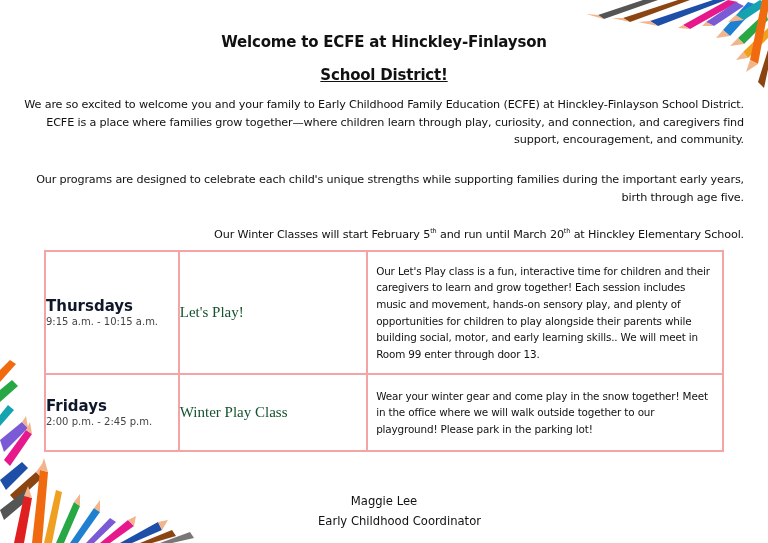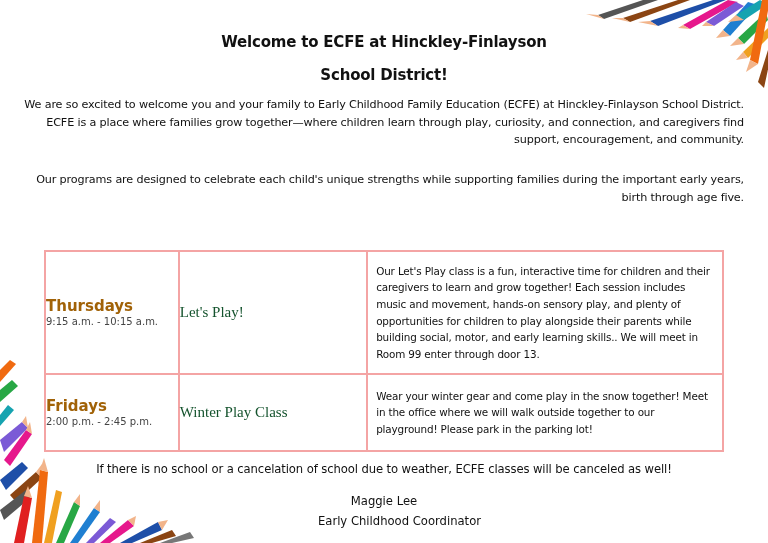--- a/index.html
+++ b/index.html
@@ -9,7 +9,7 @@
 
     .title { position: absolute; left: 0; width: 768px; text-align: center; font-size: 15px; font-weight: bold; color: #111; letter-spacing: -0.2px; line-height: 32px; }
     .title.l1 { top: 26px; }
-    .title.l2 { top: 59px; }
+    .title.l2 { top: 59px; text-decoration: underline; }
 
     .para { position: absolute; left: 24px; width: 720px; text-align: right; font-size: 11.2px; line-height: 17.5px; color: #111; letter-spacing: -0.15px; }
     .p1 { top: 96px; }

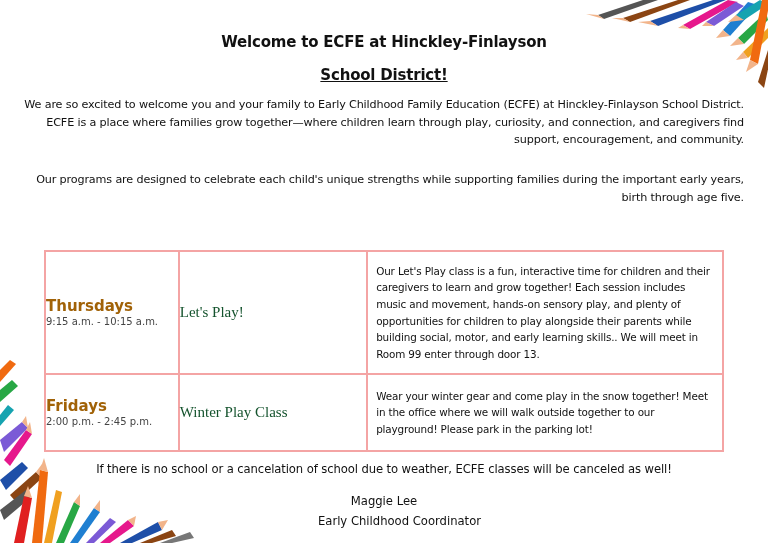--- a/index.html
+++ b/index.html
@@ -106,6 +106,7 @@
 
   <p class="para p1">We are so excited to welcome you and your family to Early Childhood Family Education (ECFE) at Hinckley-Finlayson School District. ECFE is a place where families grow together—where children learn through play, curiosity, and connection, and caregivers find support, encouragement, and community.</p>
   <p class="para p2">Our programs are designed to celebrate each child's unique strengths while supporting families during the important early years, birth through age five.</p>
+  <p class="para p3"><span>Our Winter Classes will start February 5</span><sup>th</sup><span> and run until March 20</span><sup>th</sup><span> at Hinckley Elementary School.</span></p>
 
   <table class="sched">
     <tbody>

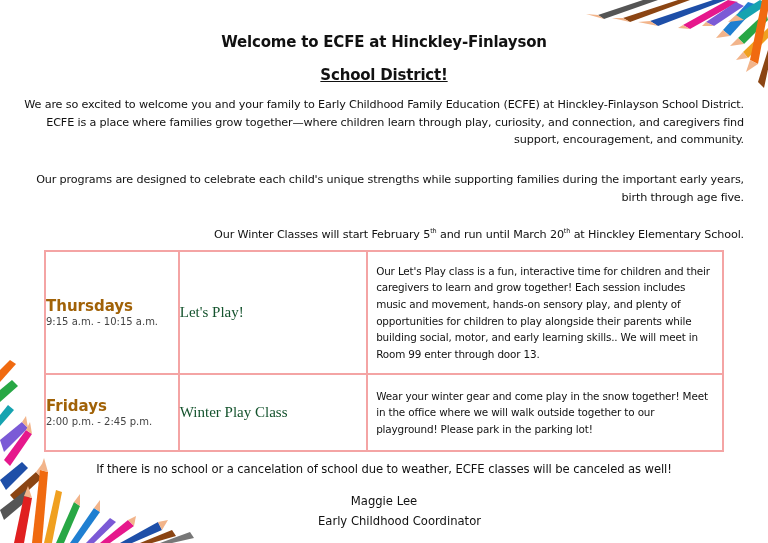--- a/index.html
+++ b/index.html
@@ -24,7 +24,7 @@
     .c-desc { width: 357px; }
     .r1 td { height: 123px; }
     .r2 td { height: 77px; }
-    .day { font-size: 15px; font-weight: bold; color: #a16207; line-height: 18px; }
+    .day { font-size: 15px; font-weight: bold; color: #0f172a; line-height: 18px; }
     .time { font-size: 10px; color: #444; line-height: 14px; }
     .cname { font-size: 15px; color: #14532d; font-family: Liberation Serif, serif; }
     .desc { font-size: 10.4px; line-height: 16.6px; color: #111; padding: 0 8px; letter-spacing: -0.15px; }

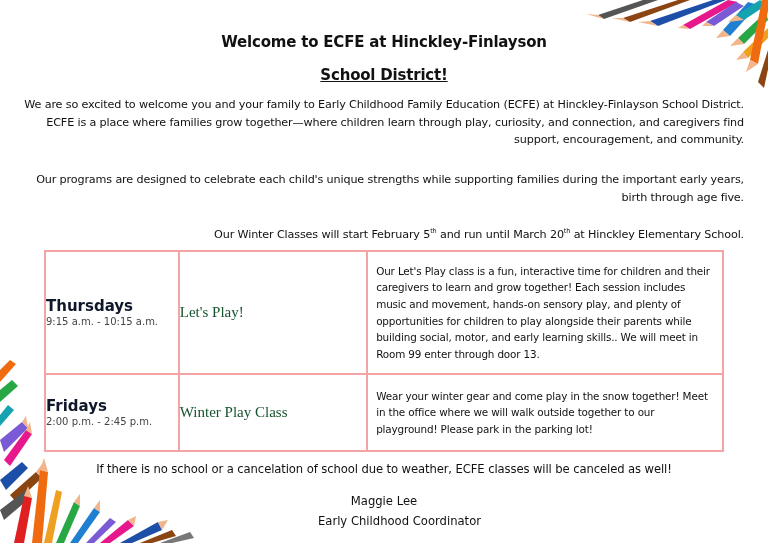--- a/index.html
+++ b/index.html
@@ -137,7 +137,6 @@
   </tbody>
     </table>
 
-  <div class="note">If there is no school or a cancelation of school due to weather, ECFE classes will be canceled as well!</div>
   <div class="sig n">Maggie Lee</div>
   <div class="sig r">Early Childhood Coordinator</div>
 </div>

